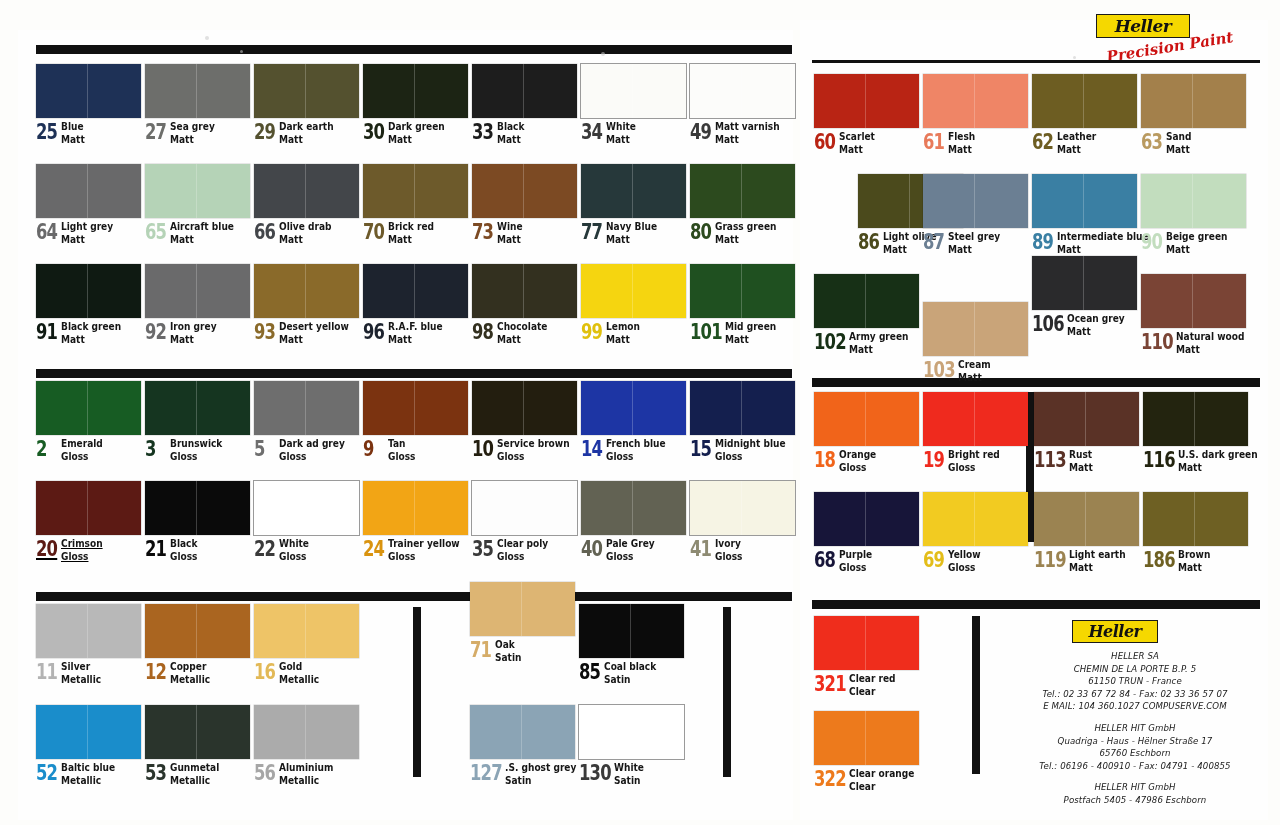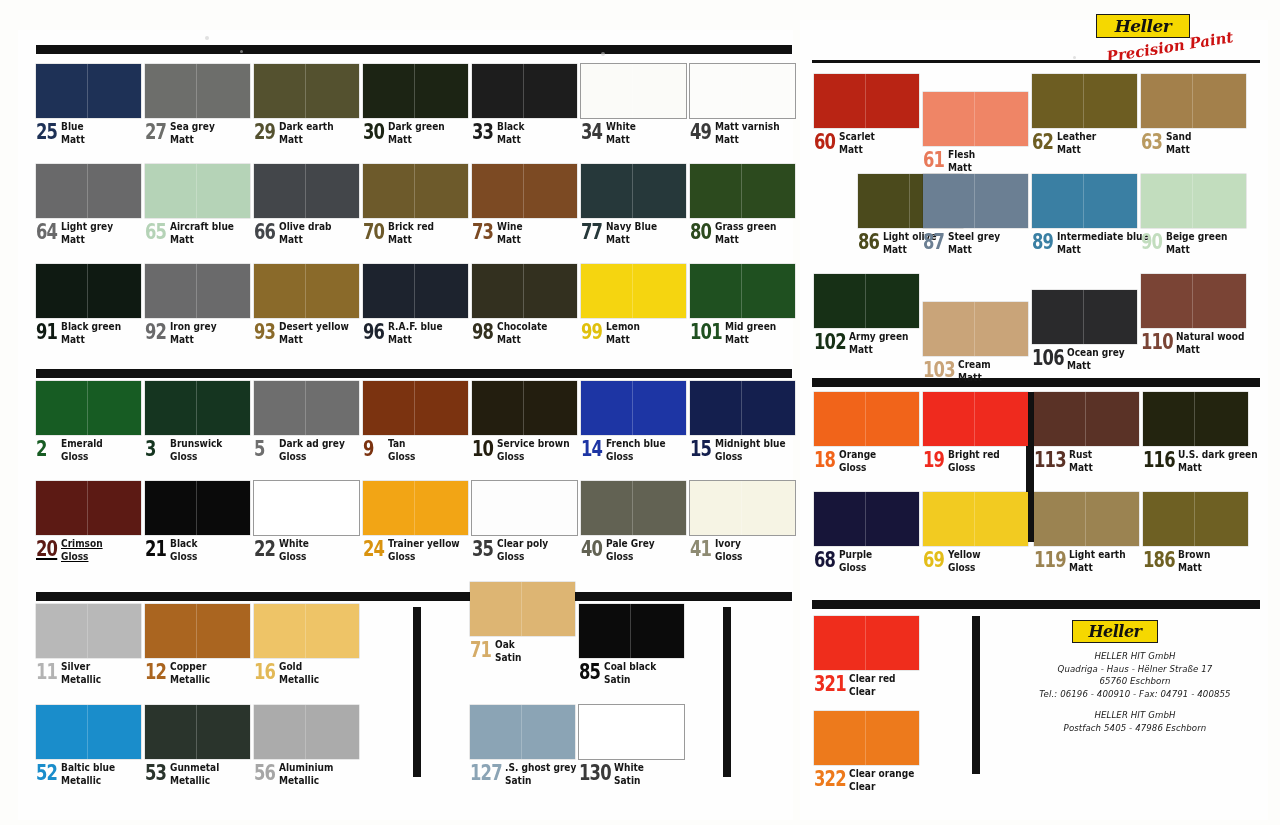--- a/index.html
+++ b/index.html
@@ -706,7 +706,7 @@
         </div>
       </div>
     </div>
-    <div class="cell" style="left: 923px; top: 92px;">
+    <div class="cell" style="left: 923px; top: 74px;">
       <div class="chip" style="background: rgb(239, 133, 102);">
         <div class="seam"></div>
       </div>

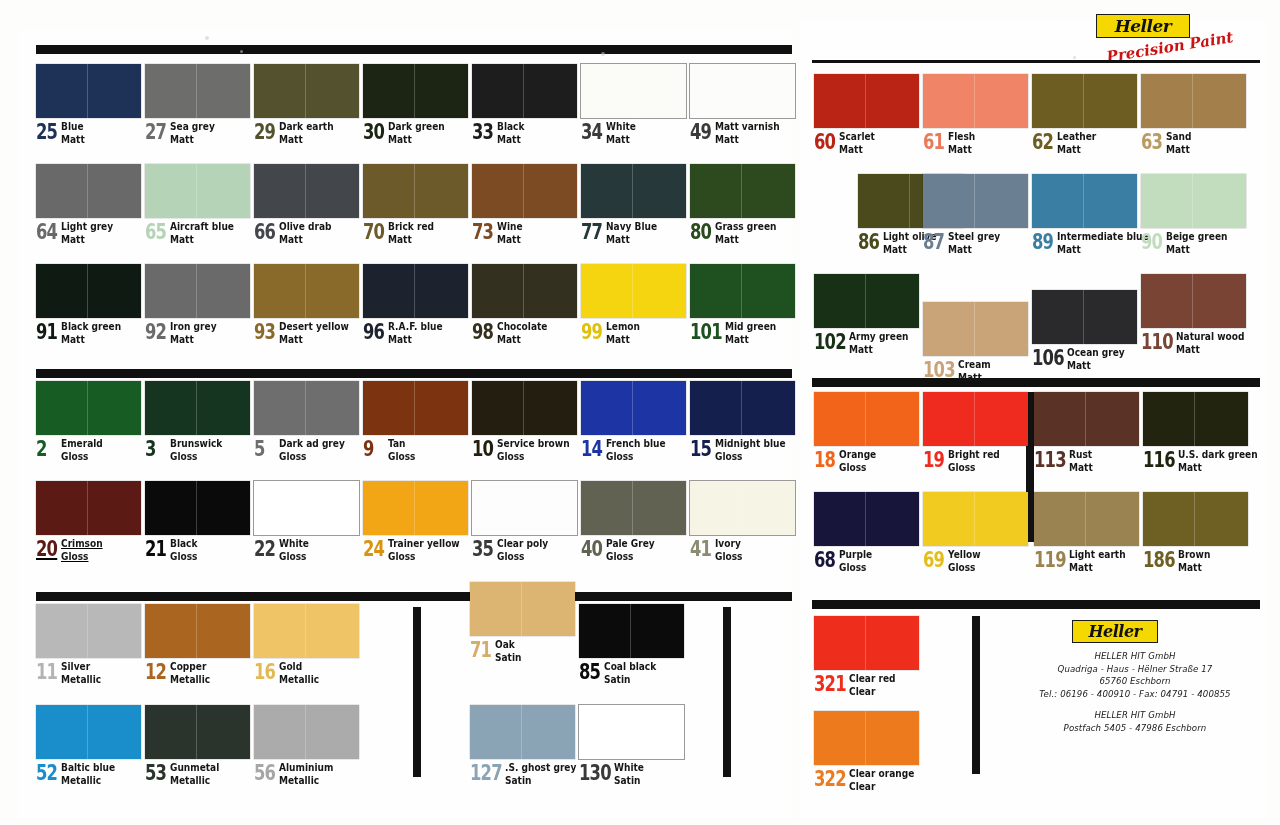--- a/index.html
+++ b/index.html
@@ -814,7 +814,7 @@
         </div>
       </div>
     </div>
-    <div class="cell" style="left: 1032px; top: 290px;">
+    <div class="cell" style="left: 1032px; top: 256px;">
       <div class="chip" style="background: rgb(42, 42, 44);">
         <div class="seam"></div>
       </div>

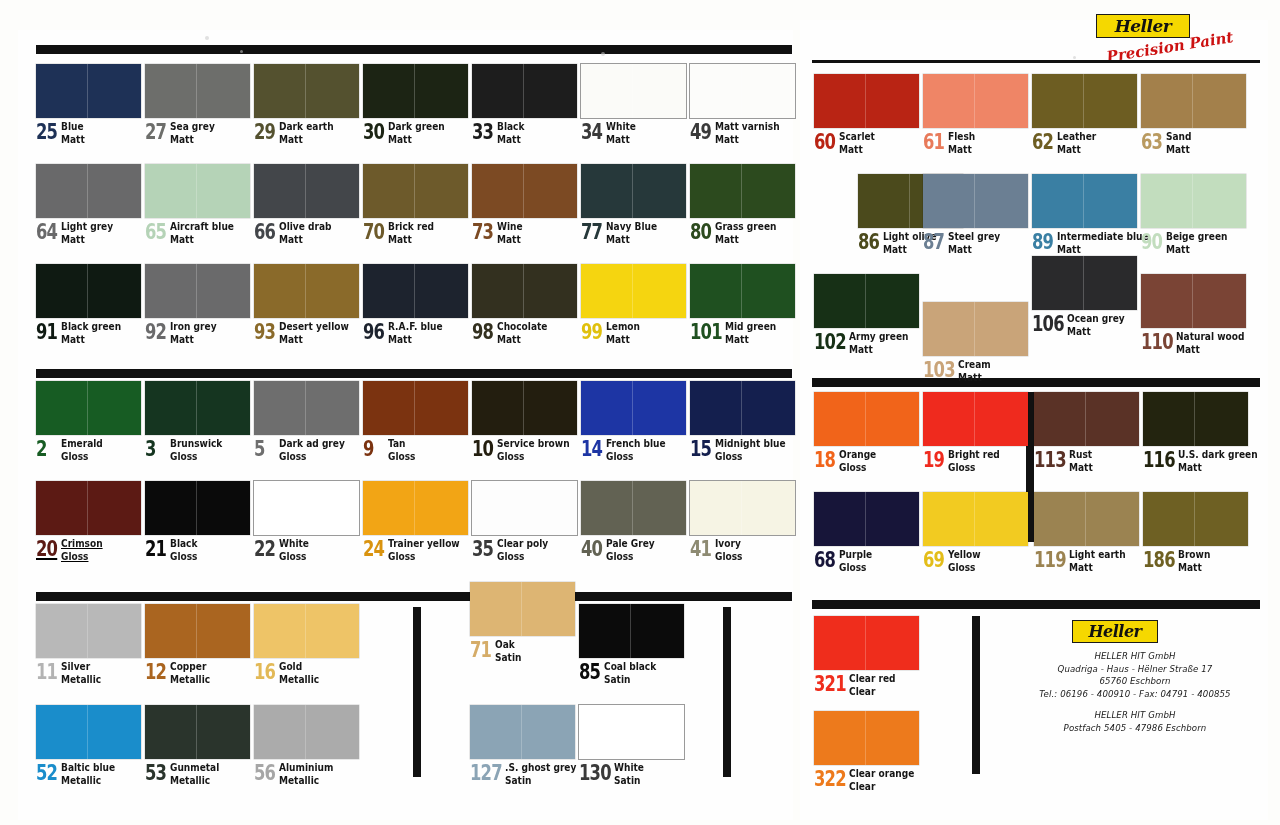--- a/index.html
+++ b/index.html
@@ -962,6 +962,13 @@
 
 <div class="addr" style="left: 1020px; top: 650px;">
     <div class="blk">
+      <div>HELLER SA</div>
+      <div>CHEMIN DE LA PORTE B.P. 5</div>
+      <div>61150 TRUN - France</div>
+      <div>Tel.: 02 33 67 72 84 - Fax: 02 33 36 57 07</div>
+      <div>E MAIL: 104 360.1027 COMPUSERVE.COM</div>
+    </div>
+    <div class="blk">
       <div>HELLER HIT GmbH</div>
       <div>Quadriga - Haus - Hëlner Straße 17</div>
       <div>65760 Eschborn</div>

